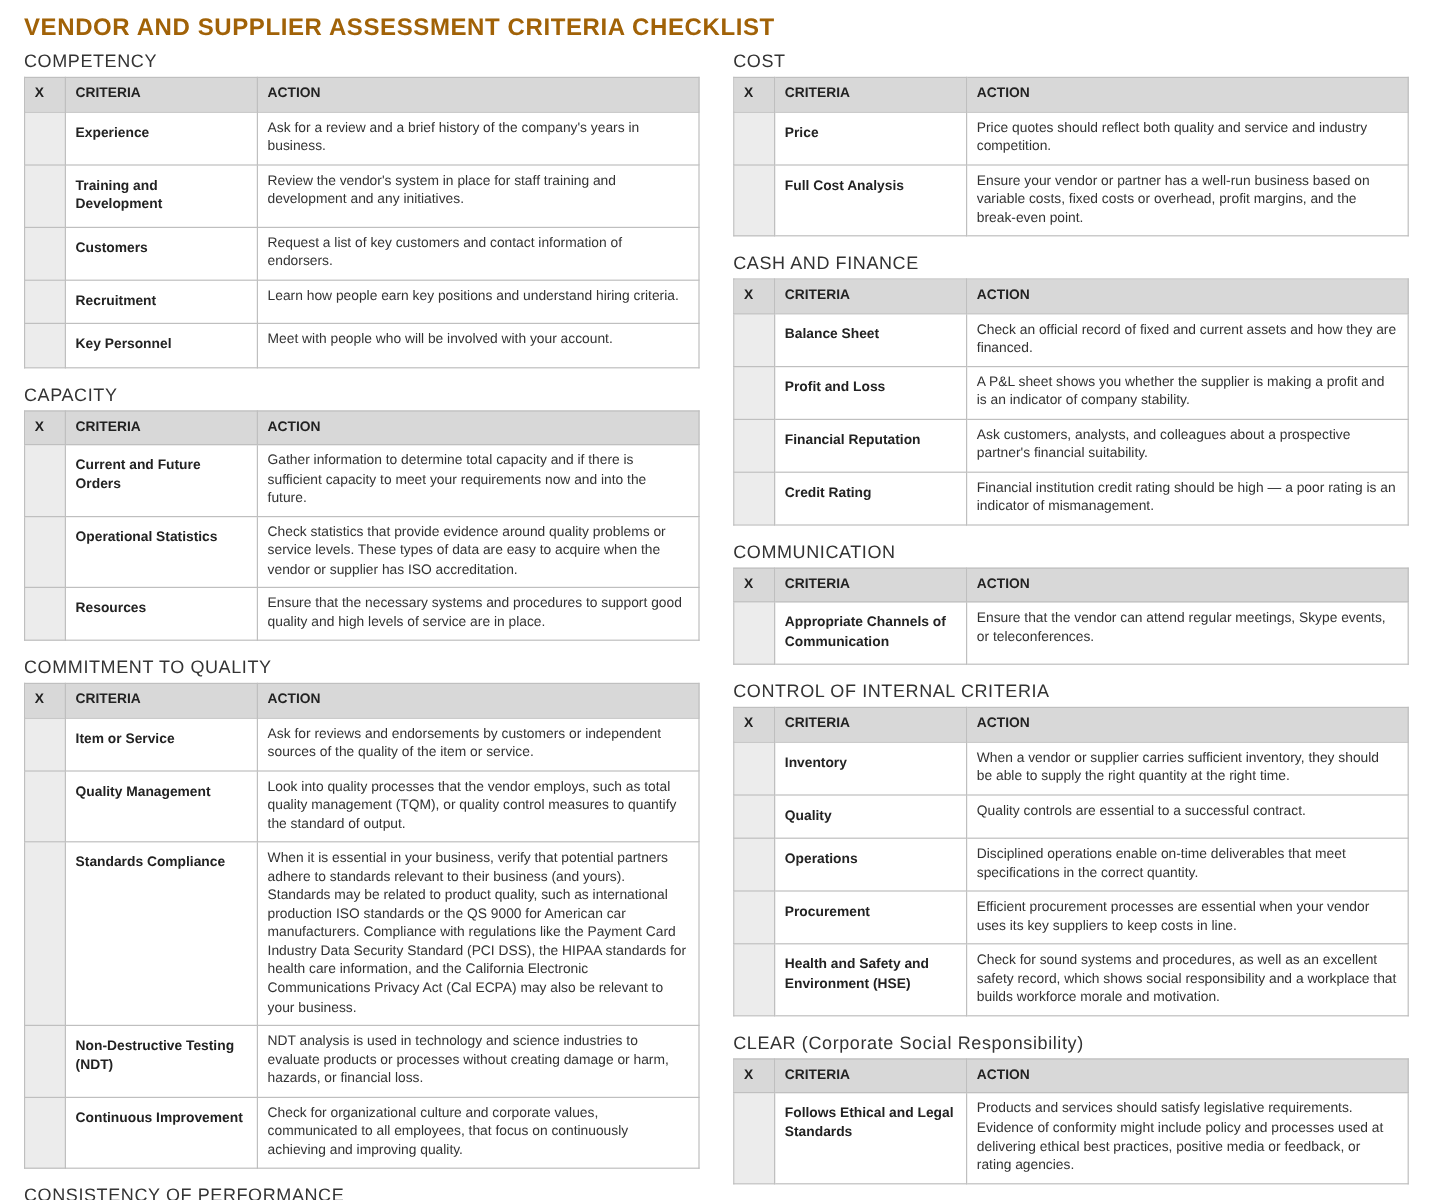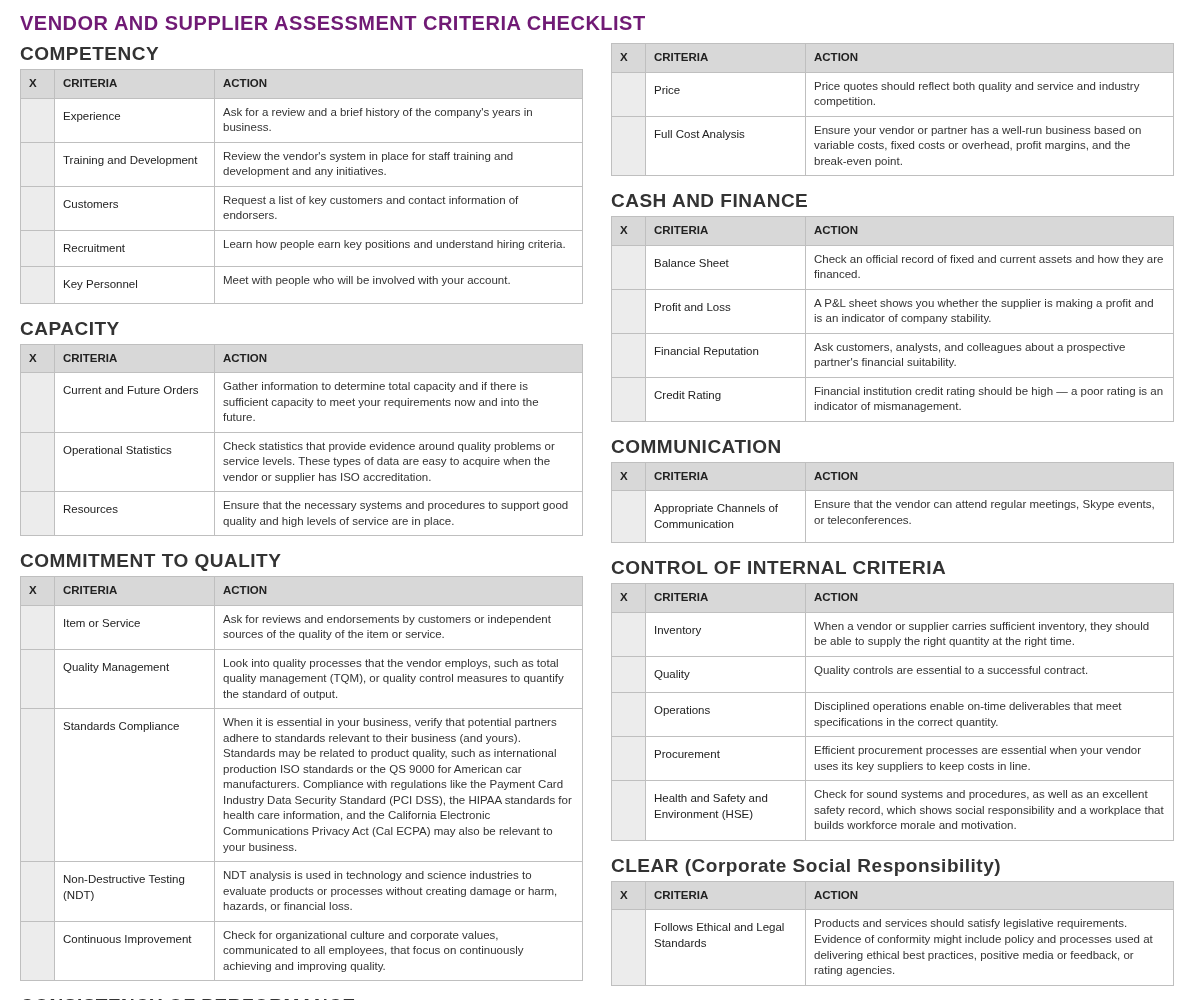--- a/index.html
+++ b/index.html
@@ -15,7 +15,7 @@
     font-weight: 700;
     letter-spacing: 0.5px;
     margin-bottom: 8px;
-    color: #701a75;
+    color: #a16207;
   }
   .columns { display: flex; gap: 28px; }
   .col { flex: 1; min-width: 0; }

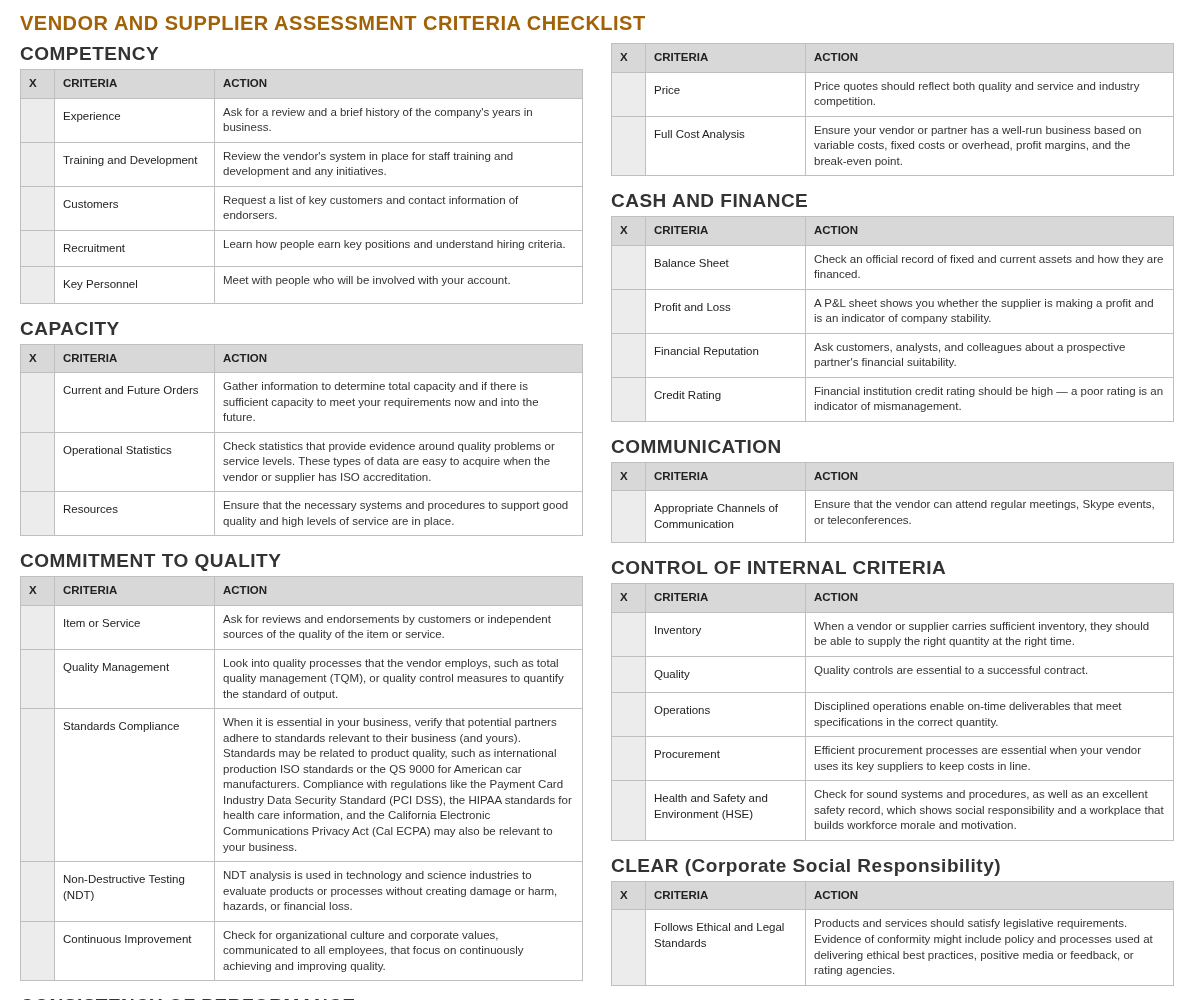--- a/index.html
+++ b/index.html
@@ -21,8 +21,8 @@
   .col { flex: 1; min-width: 0; }
   .section { margin-bottom: 14px; }
   .section-title {
-    font-size: 19px;
-    font-weight: 700;
+    font-size: 15px;
+    font-weight: 400;
     letter-spacing: 0.5px;
     margin-bottom: 4px;
     color: #333;

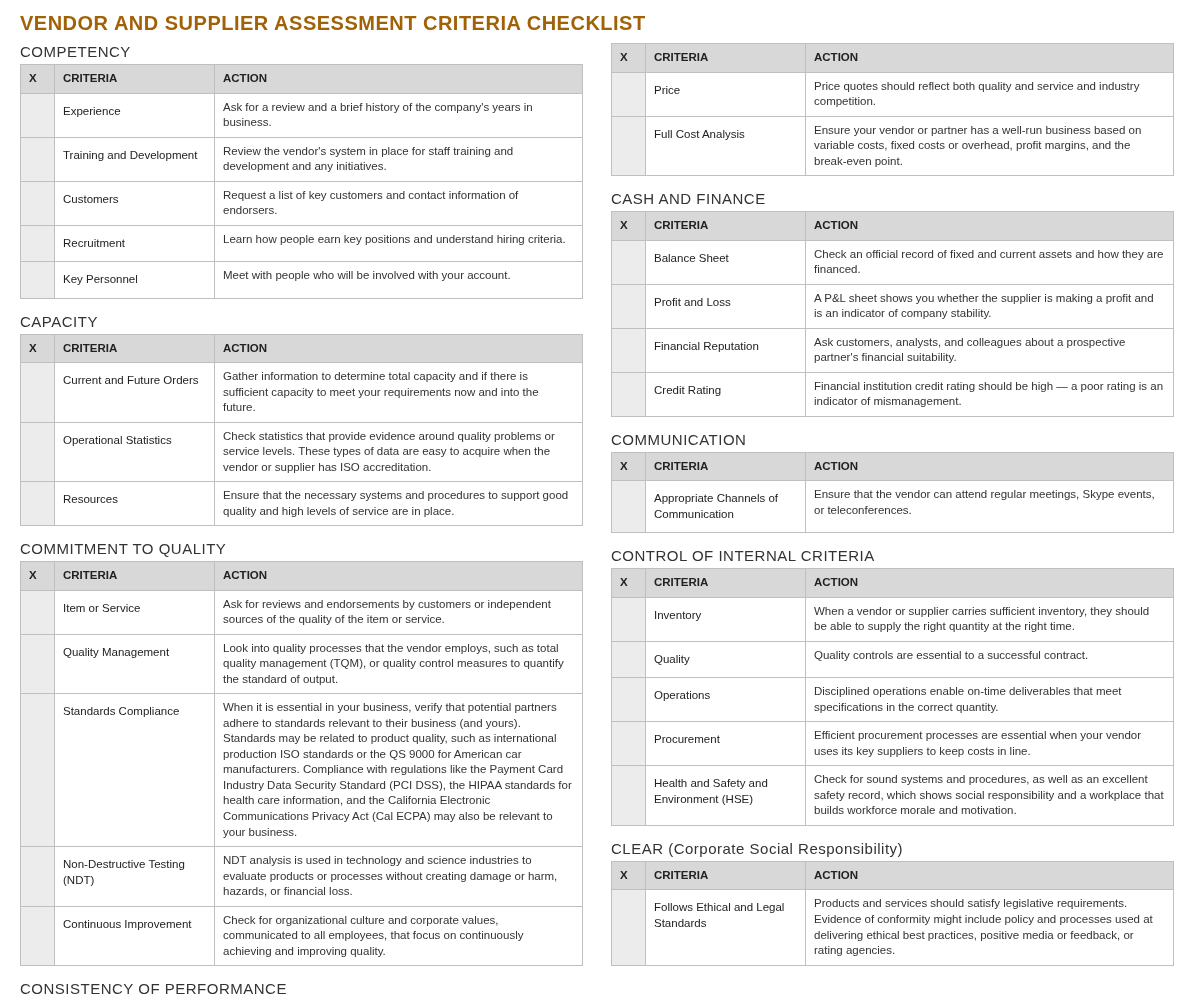--- a/index.html
+++ b/index.html
@@ -188,6 +188,7 @@
     </div>
   <div class="col" id="col-right">
       <div class="section">
+        <div class="section-title">COST</div>
         <table>
           <colgroup>
             <col class="x">

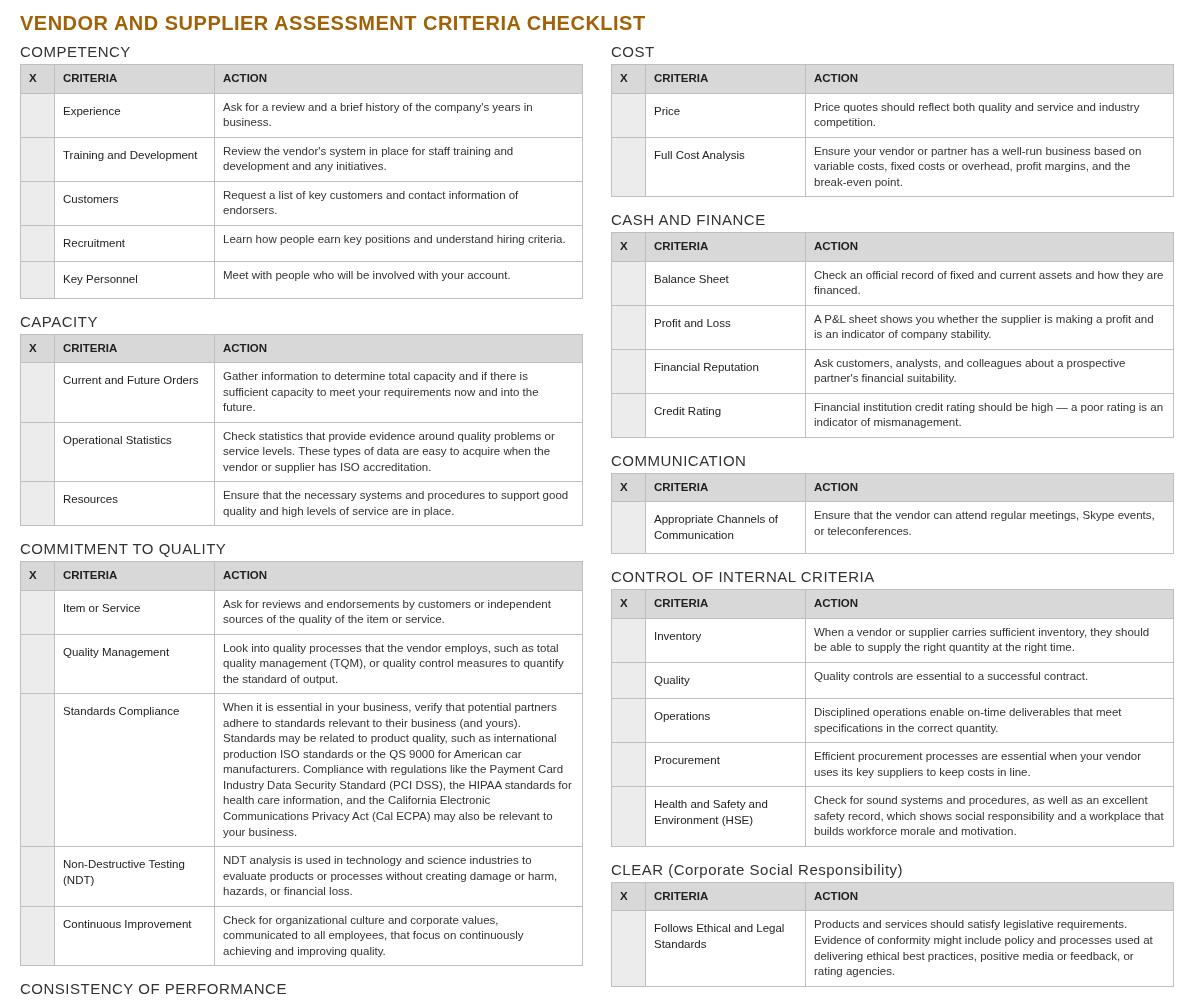--- a/index.html
+++ b/index.html
@@ -50,7 +50,7 @@
   col.criteria { width: 160px; }
   col.action { }
   td.x-cell { background: #ececec; }
-  td.criteria-cell { font-weight: 400; padding-top:10px; padding-bottom:10px;}
+  td.criteria-cell { font-weight: 700; padding-top:10px; padding-bottom:10px;}
   td.action-cell { font-weight: 400; color:#333; }
 </style>
 </head>

